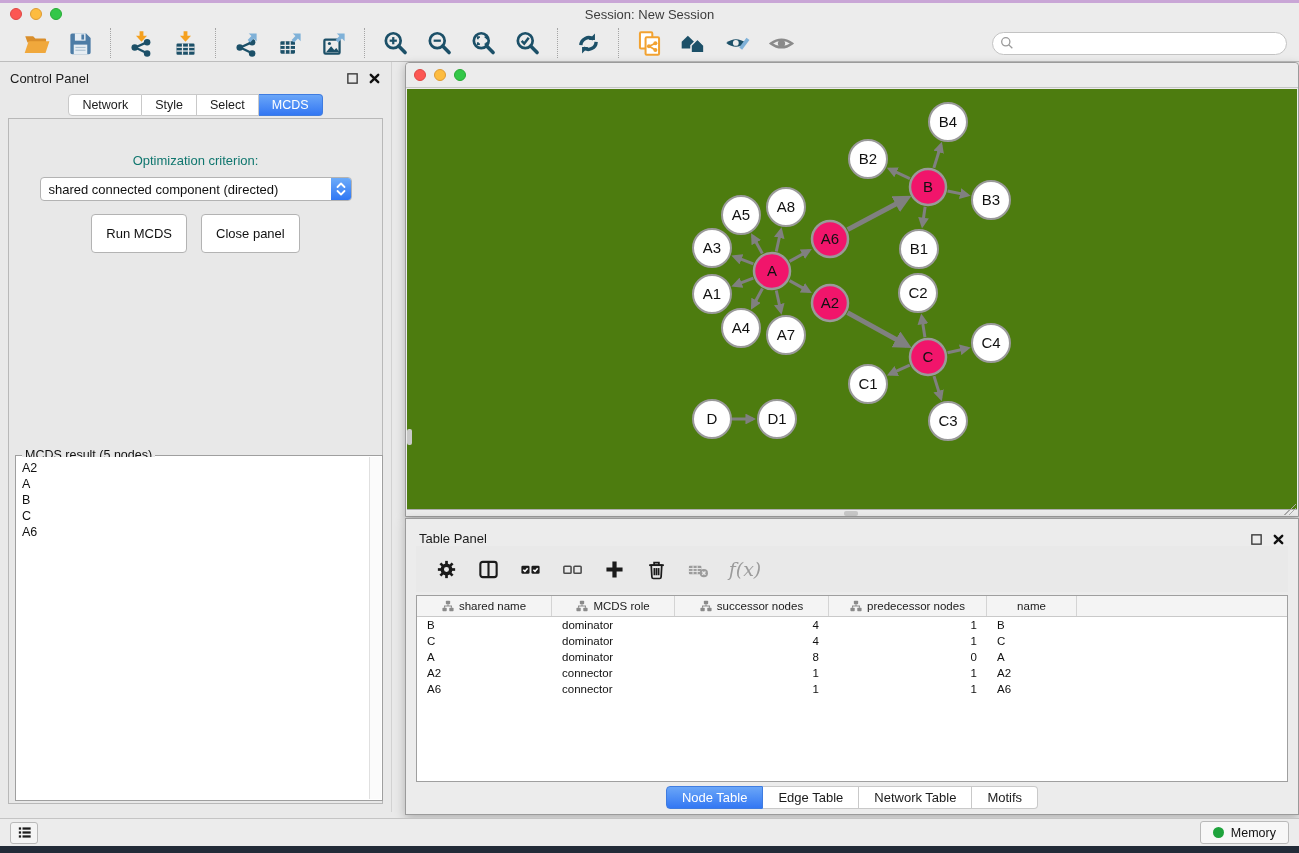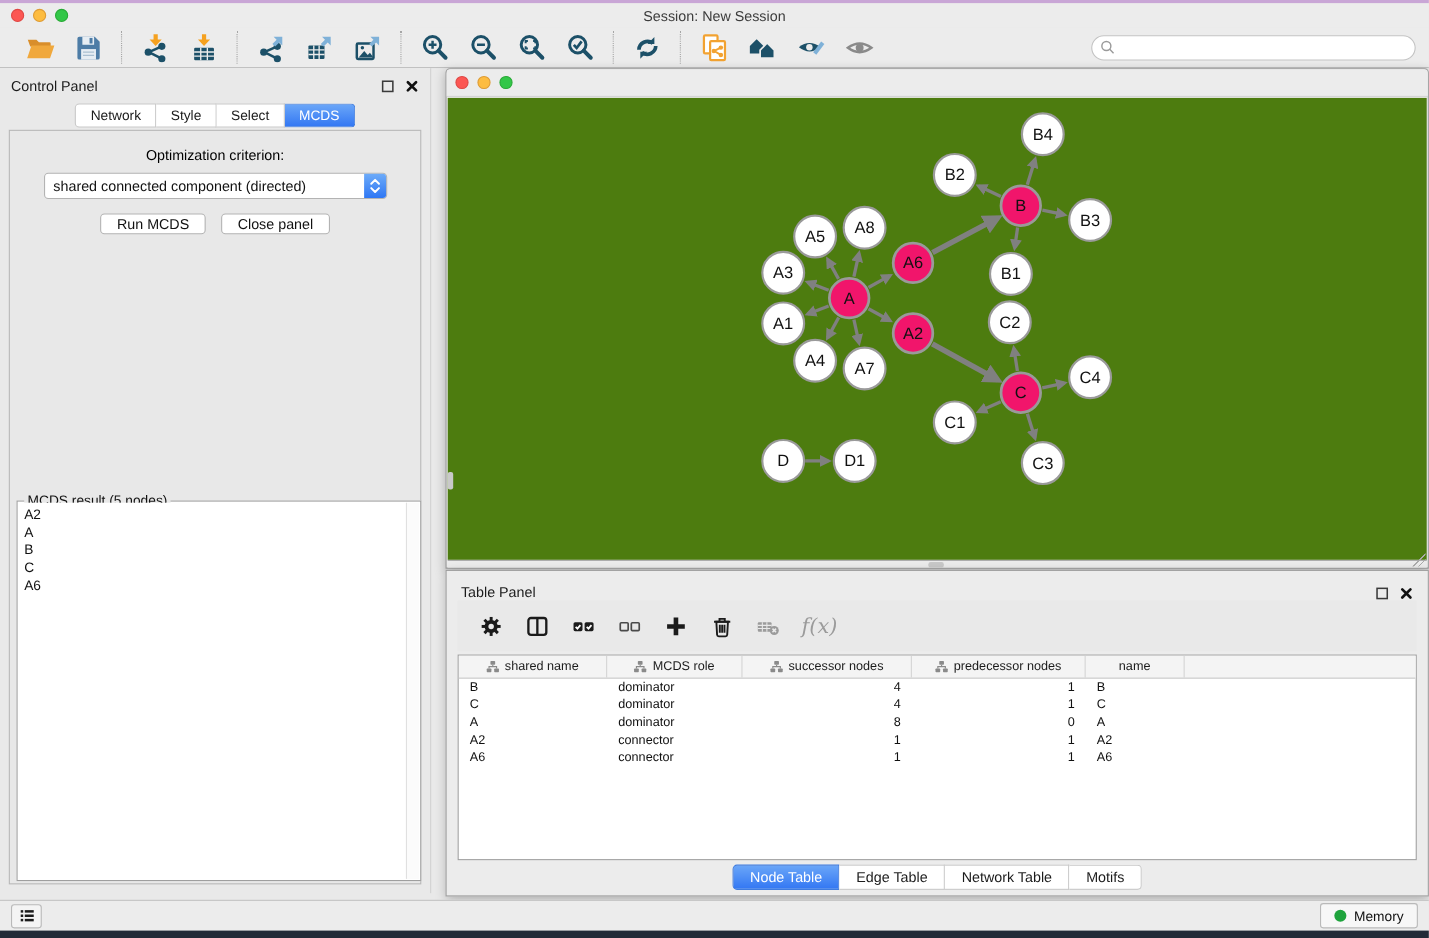--- a/index.html
+++ b/index.html
@@ -42,7 +42,7 @@
   .seg .seg-btn:last-child { border-radius:0 4px 4px 0; }
   .seg .seg-btn.sel { background:linear-gradient(#6aa6f8,#3377f3); border-color:#3f7ce0; color:#fff; }
   .cp-content { position:absolute; left:8px; right:8px; top:56px; bottom:8px; border:1px solid #b8b8b8; background:#e8e8e8; }
-  .opt-label { text-align:center; margin-top:14px; font-size:13px; color:#000000; }
+  .opt-label { text-align:center; margin-top:34px; font-size:13px; color:#0f766e; }
   .dropdown { position:relative; margin:9px auto 0; width:312px; height:24px; background:#fff; border:1px solid #b3b3b3; border-radius:4px; display:flex; align-items:center; cursor:default; }
   .dropdown .dd-text { font-size:13px; color:#111; padding-left:8px; flex:1; white-space:nowrap; overflow:hidden; }
   .dd-stepper { width:20px; height:100%; border-radius:0 3px 3px 0; background:linear-gradient(#6caBf9,#2f77f4); display:flex; align-items:center; justify-content:center; }

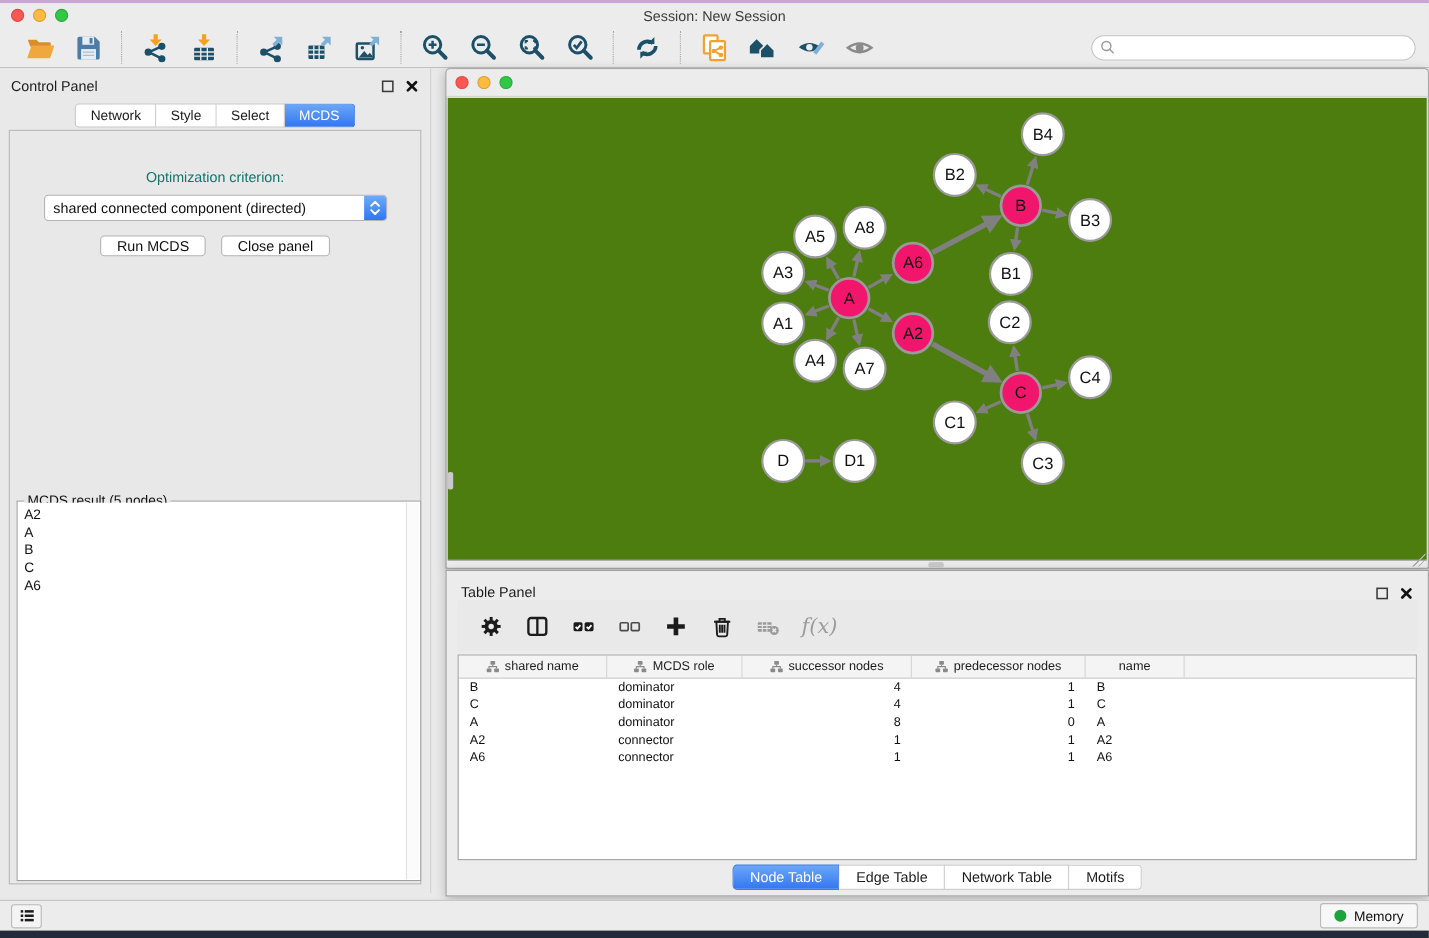--- a/index.html
+++ b/index.html
@@ -47,7 +47,7 @@
   .dropdown .dd-text { font-size:13px; color:#111; padding-left:8px; flex:1; white-space:nowrap; overflow:hidden; }
   .dd-stepper { width:20px; height:100%; border-radius:0 3px 3px 0; background:linear-gradient(#6caBf9,#2f77f4); display:flex; align-items:center; justify-content:center; }
   .cp-buttons { display:flex; justify-content:center; gap:14px; margin-top:13px; }
-  .btn { background:#fff; border:1px solid #b3b3b3; border-radius:4px; font-size:13px; color:#111; padding:1px 14px; font-family:inherit; cursor:default; }
+  .btn { background:#fff; border:1px solid #b3b3b3; border-radius:4px; font-size:13px; color:#111; padding:11px 14px; font-family:inherit; cursor:default; }
   .result-box { position:absolute; left:6px; width:368px; top:336px; height:346px; border:1px solid #9f9f9f; background:#fff; }
   .result-legend { position:absolute; top:-8px; left:6px; background:#e8e8e8; font-size:12.5px; color:#111; padding:0 3px; }
   .result-list { position:absolute; inset:1px 13px 1px 1px; background:#fff; padding:3px 0 0 5px; font-size:12.5px; color:#111; line-height:16px; overflow:hidden; }

